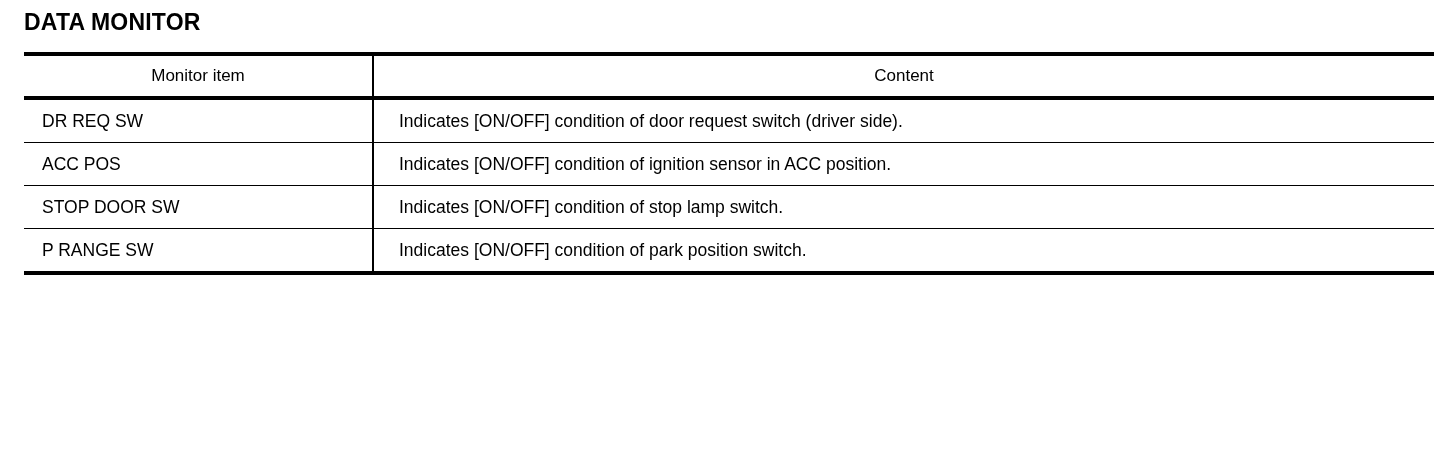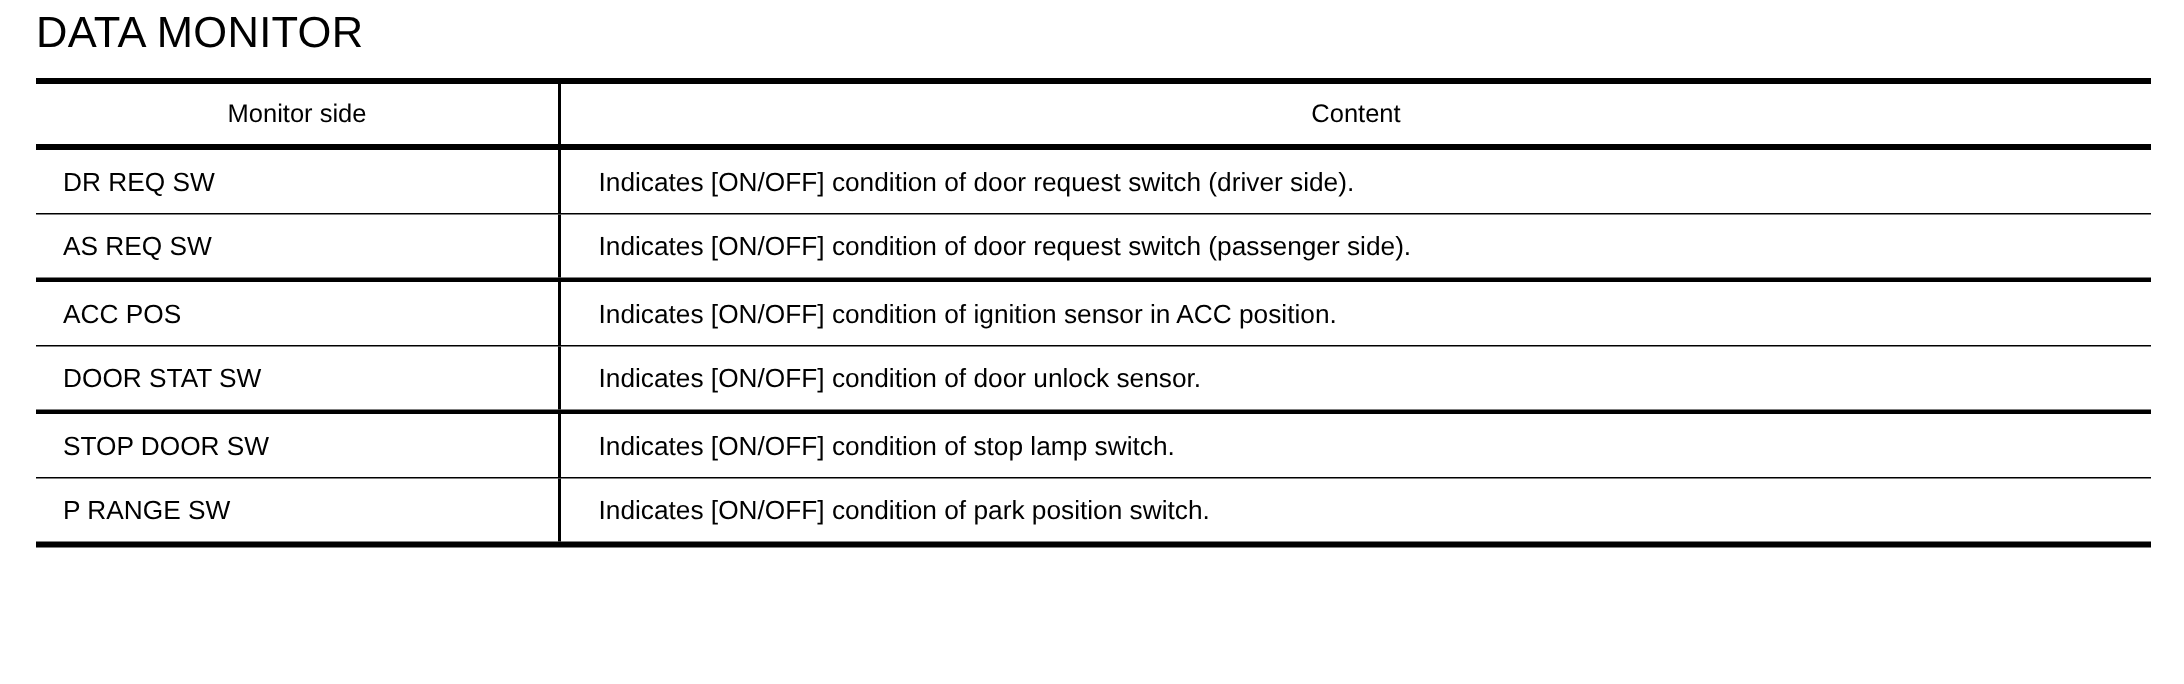--- a/index.html
+++ b/index.html
@@ -26,8 +26,8 @@
     position: absolute;
     left: 24px;
     top: 7px;
-    font-size: 29px;
-    font-weight: normal;
+    font-size: 23px;
+    font-weight: bold;
     letter-spacing: 0.2px;
     line-height: 30px;
     white-space: nowrap;

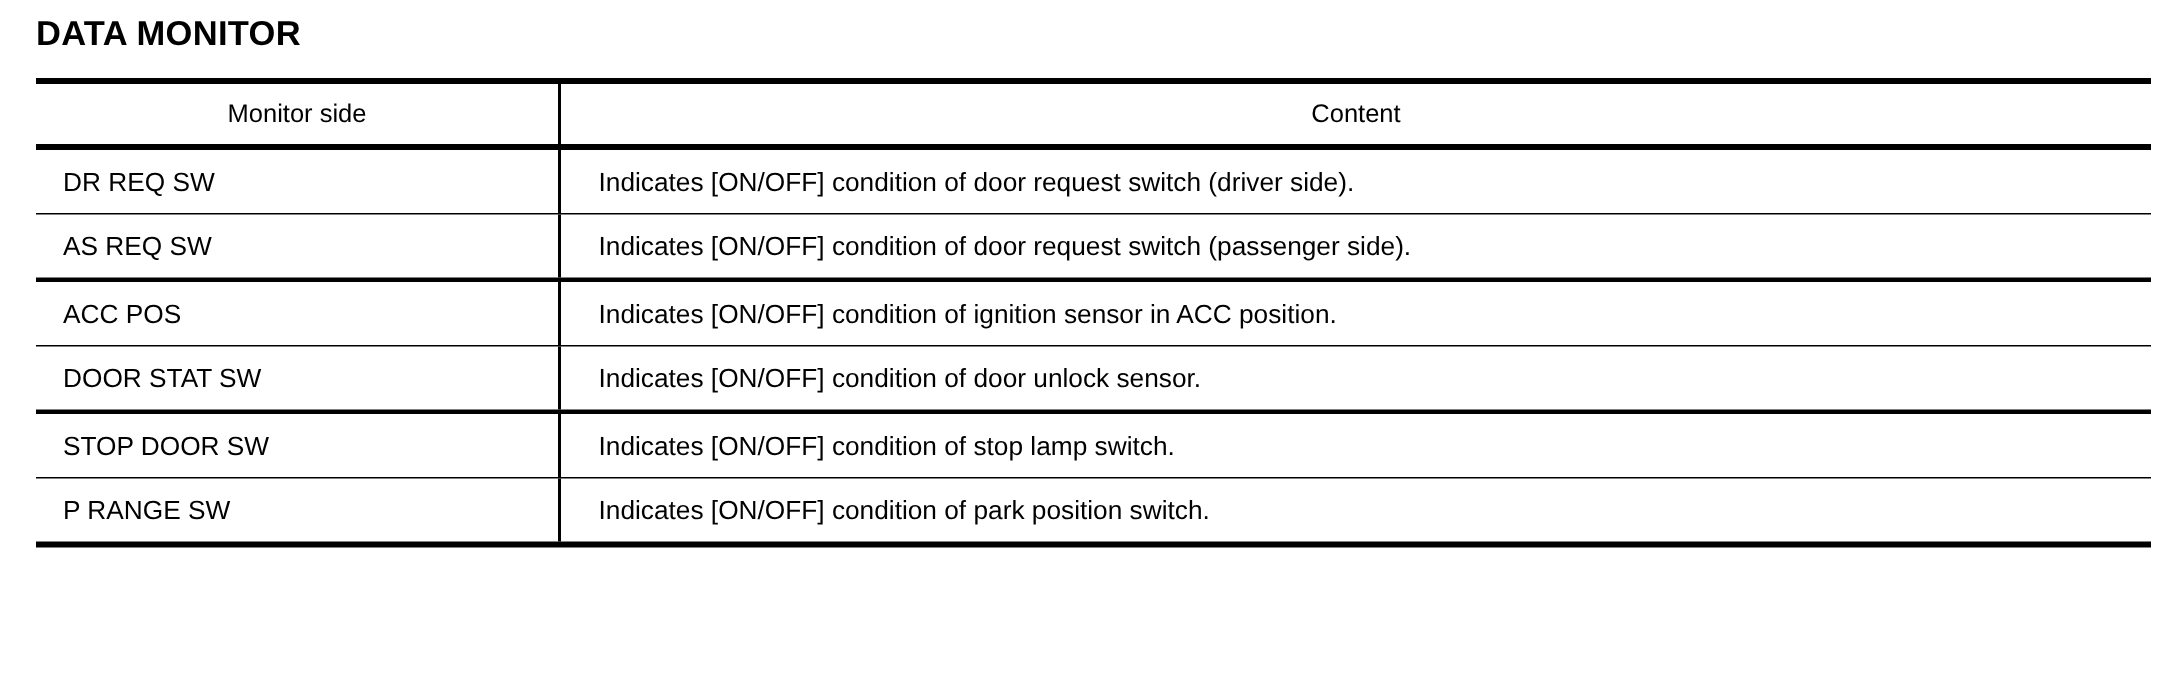--- a/index.html
+++ b/index.html
@@ -113,7 +113,7 @@
       </colgroup>
       <thead>
         <tr class="head-row">
-          <th class="cell-item">Monitor side</th>
+          <th class="cell-item">Monitor item</th>
           <th class="cell-content">Content</th>
         </tr>
       </thead>

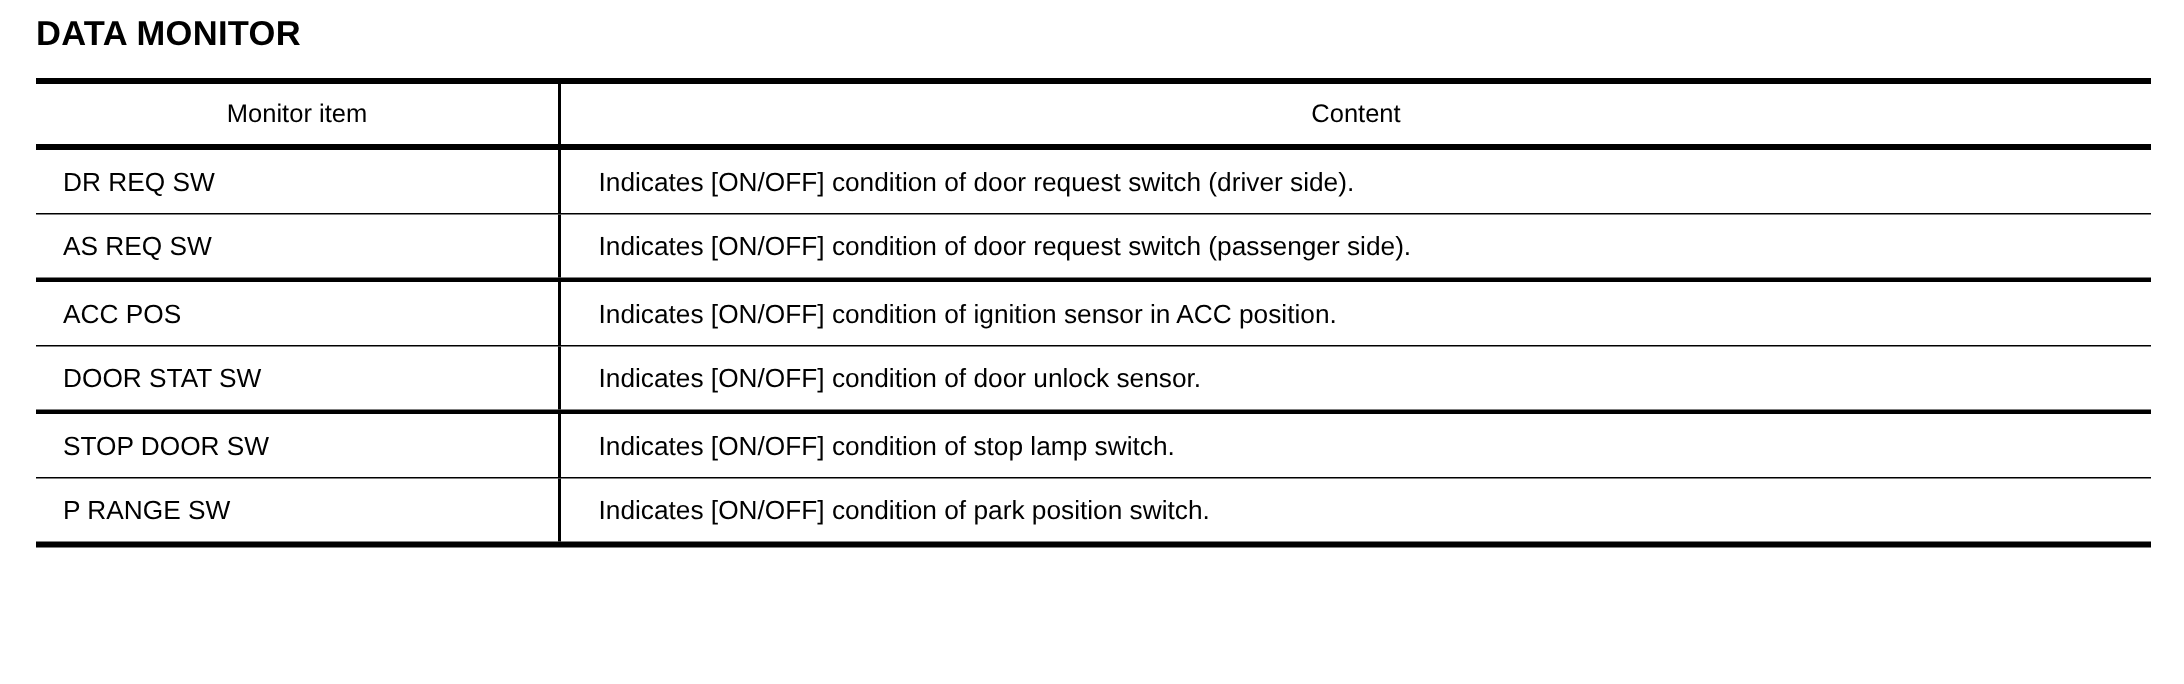--- a/index.html
+++ b/index.html
@@ -124,10 +124,6 @@
           <td class="cell-content">Indicates [ON/OFF] condition of door request switch (driver side).</td>
         </tr>
 
-        <tr class="sep-thick">
-          <td class="cell-item">AS REQ SW</td>
-          <td class="cell-content">Indicates [ON/OFF] condition of door request switch (passenger side).</td>
-        </tr>
 
 
 

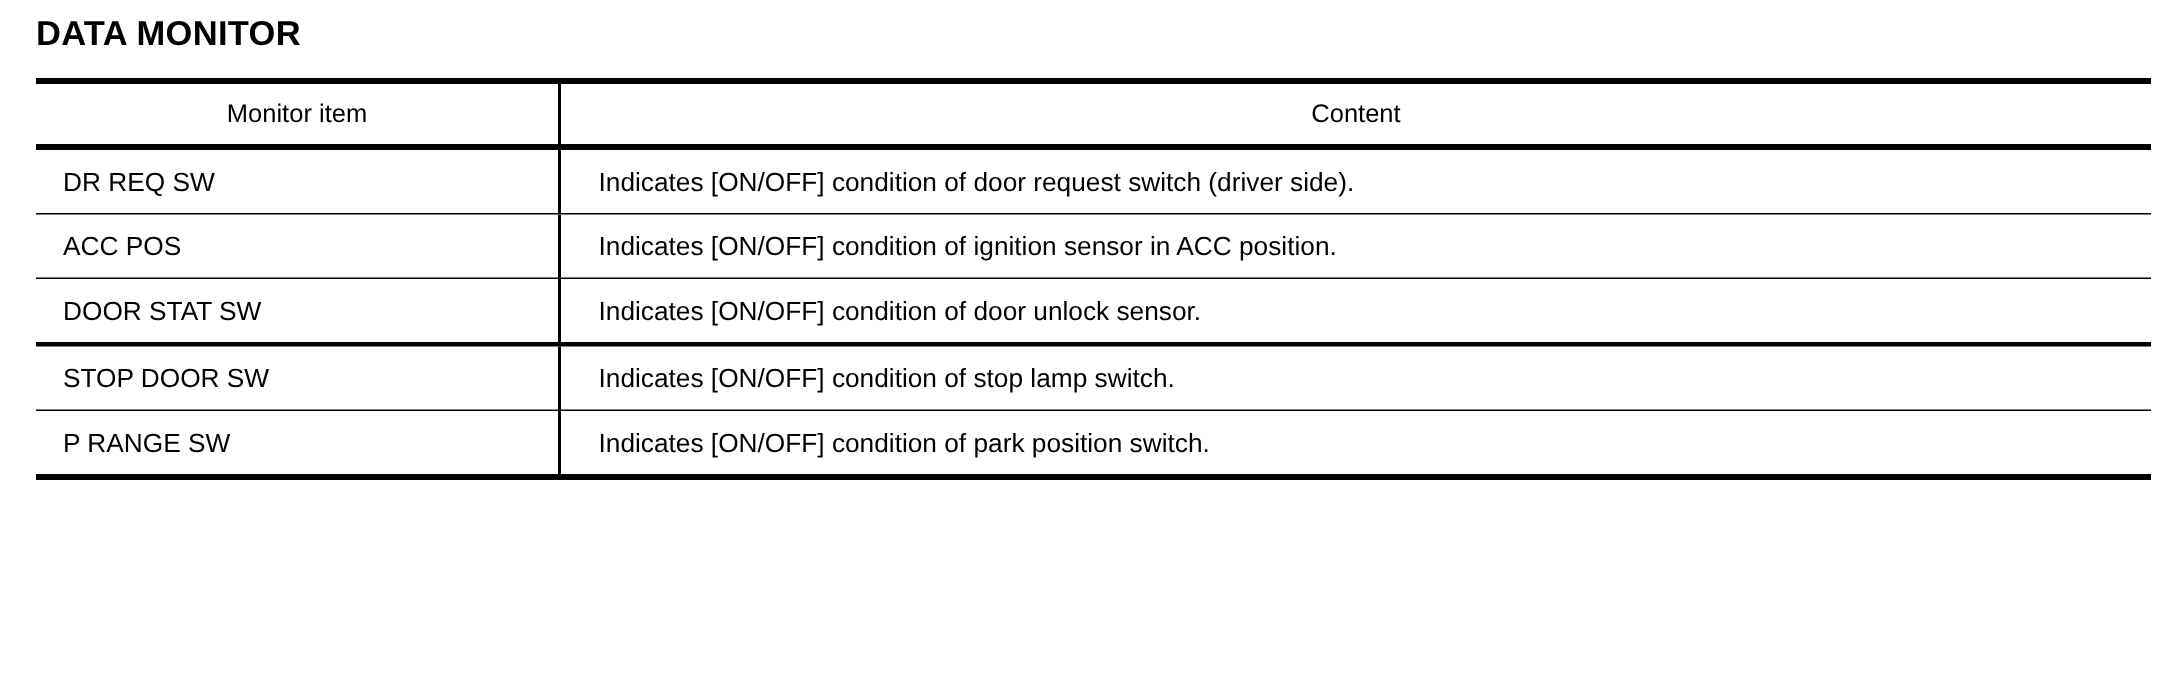--- a/index.html
+++ b/index.html
@@ -132,10 +132,6 @@
           <td class="cell-content">Indicates [ON/OFF] condition of ignition sensor in ACC position.</td>
         </tr>
 
-        <tr class="sep-thick">
-          <td class="cell-item">DOOR STAT SW</td>
-          <td class="cell-content">Indicates [ON/OFF] condition of door unlock sensor.</td>
-        </tr>
 
         <tr class="sep-thin">
           <td class="cell-item">STOP DOOR SW</td>

